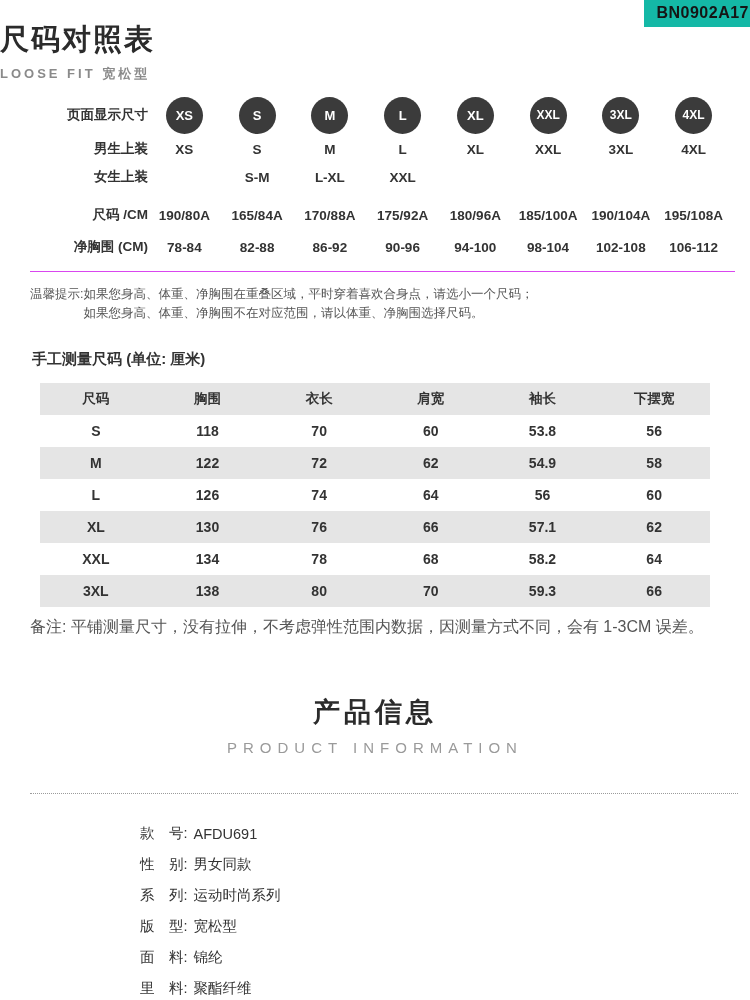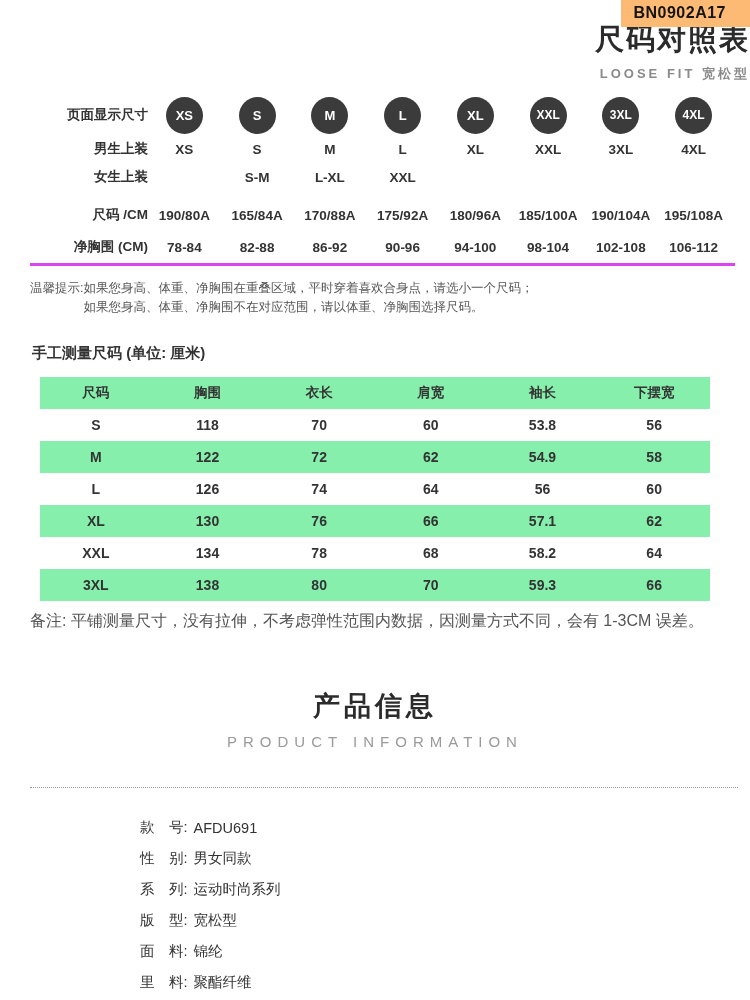--- a/index.html
+++ b/index.html
@@ -10,8 +10,8 @@
   }
   
   .badge{
-    position:absolute;top:0;right:0;background:#fdba74;color:#151515;
-    font-weight:bold;font-size:16px;padding:4px 24px 5px 12px;letter-spacing:0.5px;
+    position:absolute;top:0;right:0;background:#14b8a6;color:#151515;
+    font-weight:bold;font-size:16px;padding:4px 1px 5px 12px;letter-spacing:0.5px;
   }
   
   .hdr{ text-align:right; padding-top:20px; }

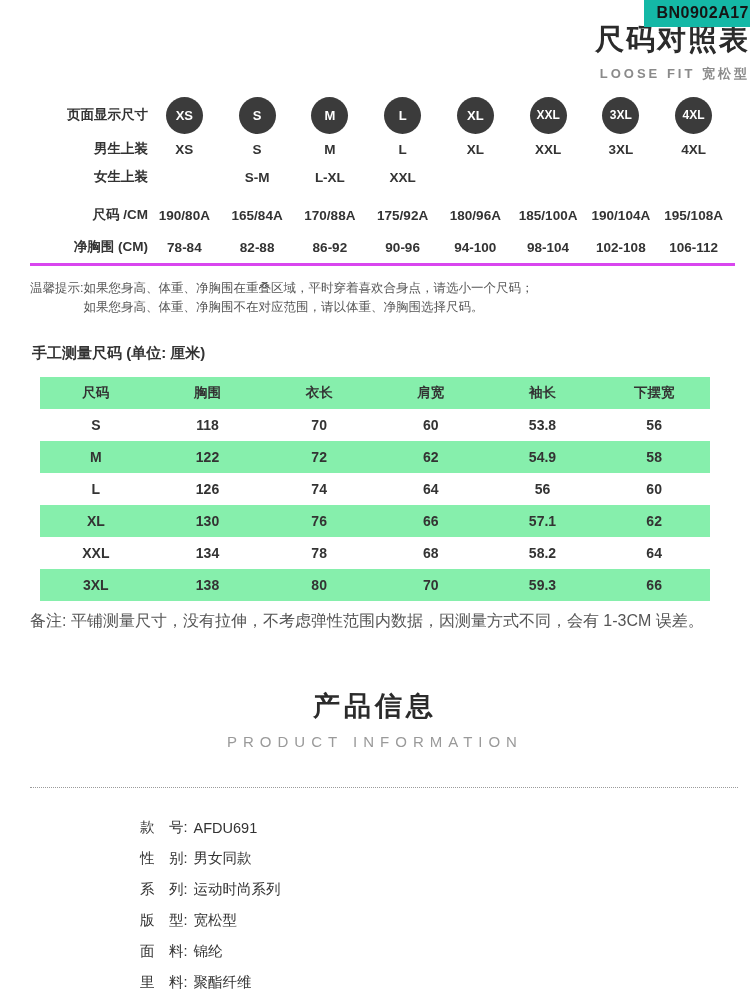--- a/index.html
+++ b/index.html
@@ -14,7 +14,7 @@
     font-weight:bold;font-size:16px;padding:4px 1px 5px 12px;letter-spacing:0.5px;
   }
   
-  .hdr{ text-align:right; padding-top:20px; }
+  .hdr{ text-align:left; padding-top:20px; }
   .hdr-title{ font-size:29px;font-weight:bold;color:#2b2b2b;letter-spacing:2px; }
   .hdr-sub{ margin-top:5px;font-size:13px;color:#8a8a8a;letter-spacing:3px;font-weight:bold; }
 

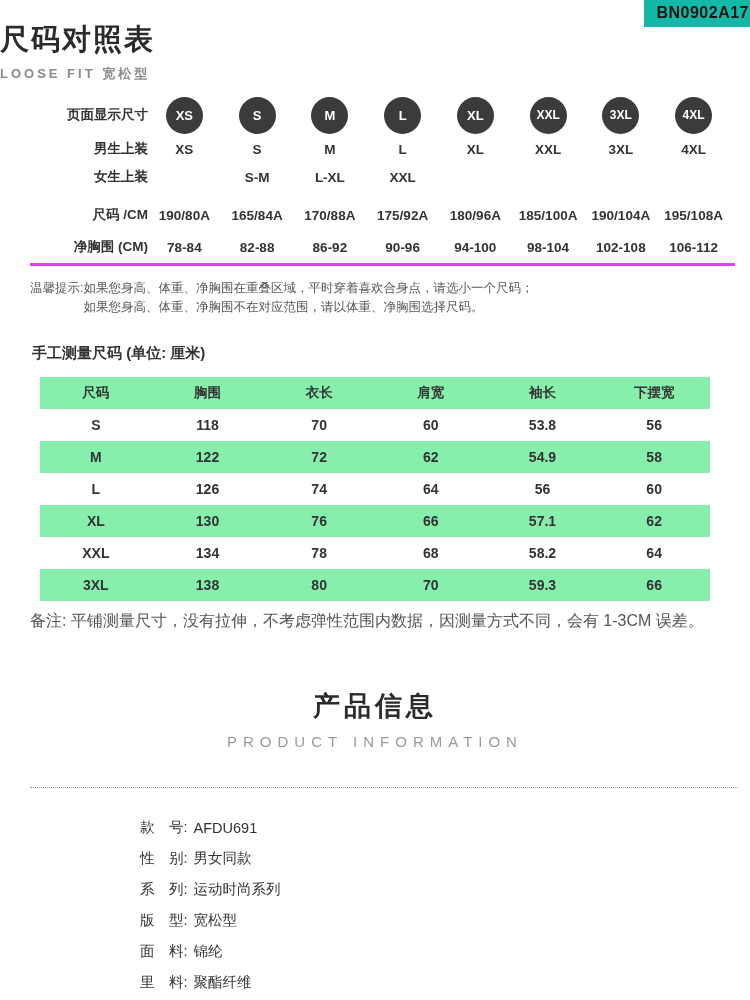--- a/index.html
+++ b/index.html
@@ -36,7 +36,7 @@
 
   
   .tips{
-    margin:0 15px 0 30px; border-top:3px solid #d946ef; padding-top:13px;
+    margin:8px 15px 0 30px; border-top:1px solid #d946ef; padding-top:13px;
     font-size:12.5px;color:#555; display:flex; line-height:19px;
   }
   .tips .pre{ white-space:nowrap; }

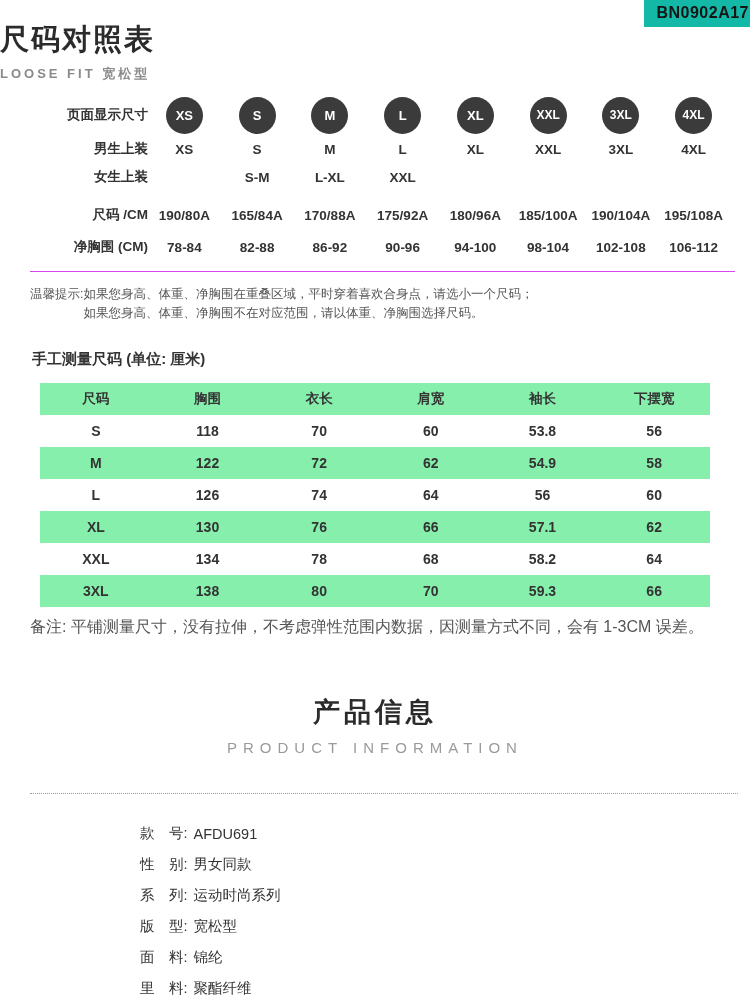--- a/index.html
+++ b/index.html
@@ -45,7 +45,7 @@
   .measure-title{ margin:27px 0 0 32px; font-size:15px; font-weight:bold; color:#333; }
   .mtable{ margin:14px 40px 0 40px; }
   .mrow{ display:grid; grid-template-columns:repeat(6,1fr); align-items:center; height:32px; }
-  .mrow.stripe{ background:#86efac; }
+  .mrow.stripe{ background:#e5e5e5; }
   .mcell{ text-align:center;font-weight:bold;font-size:14px;color:#333; }
   .mrow.mhead .mcell{ font-size:13.5px; }
 

